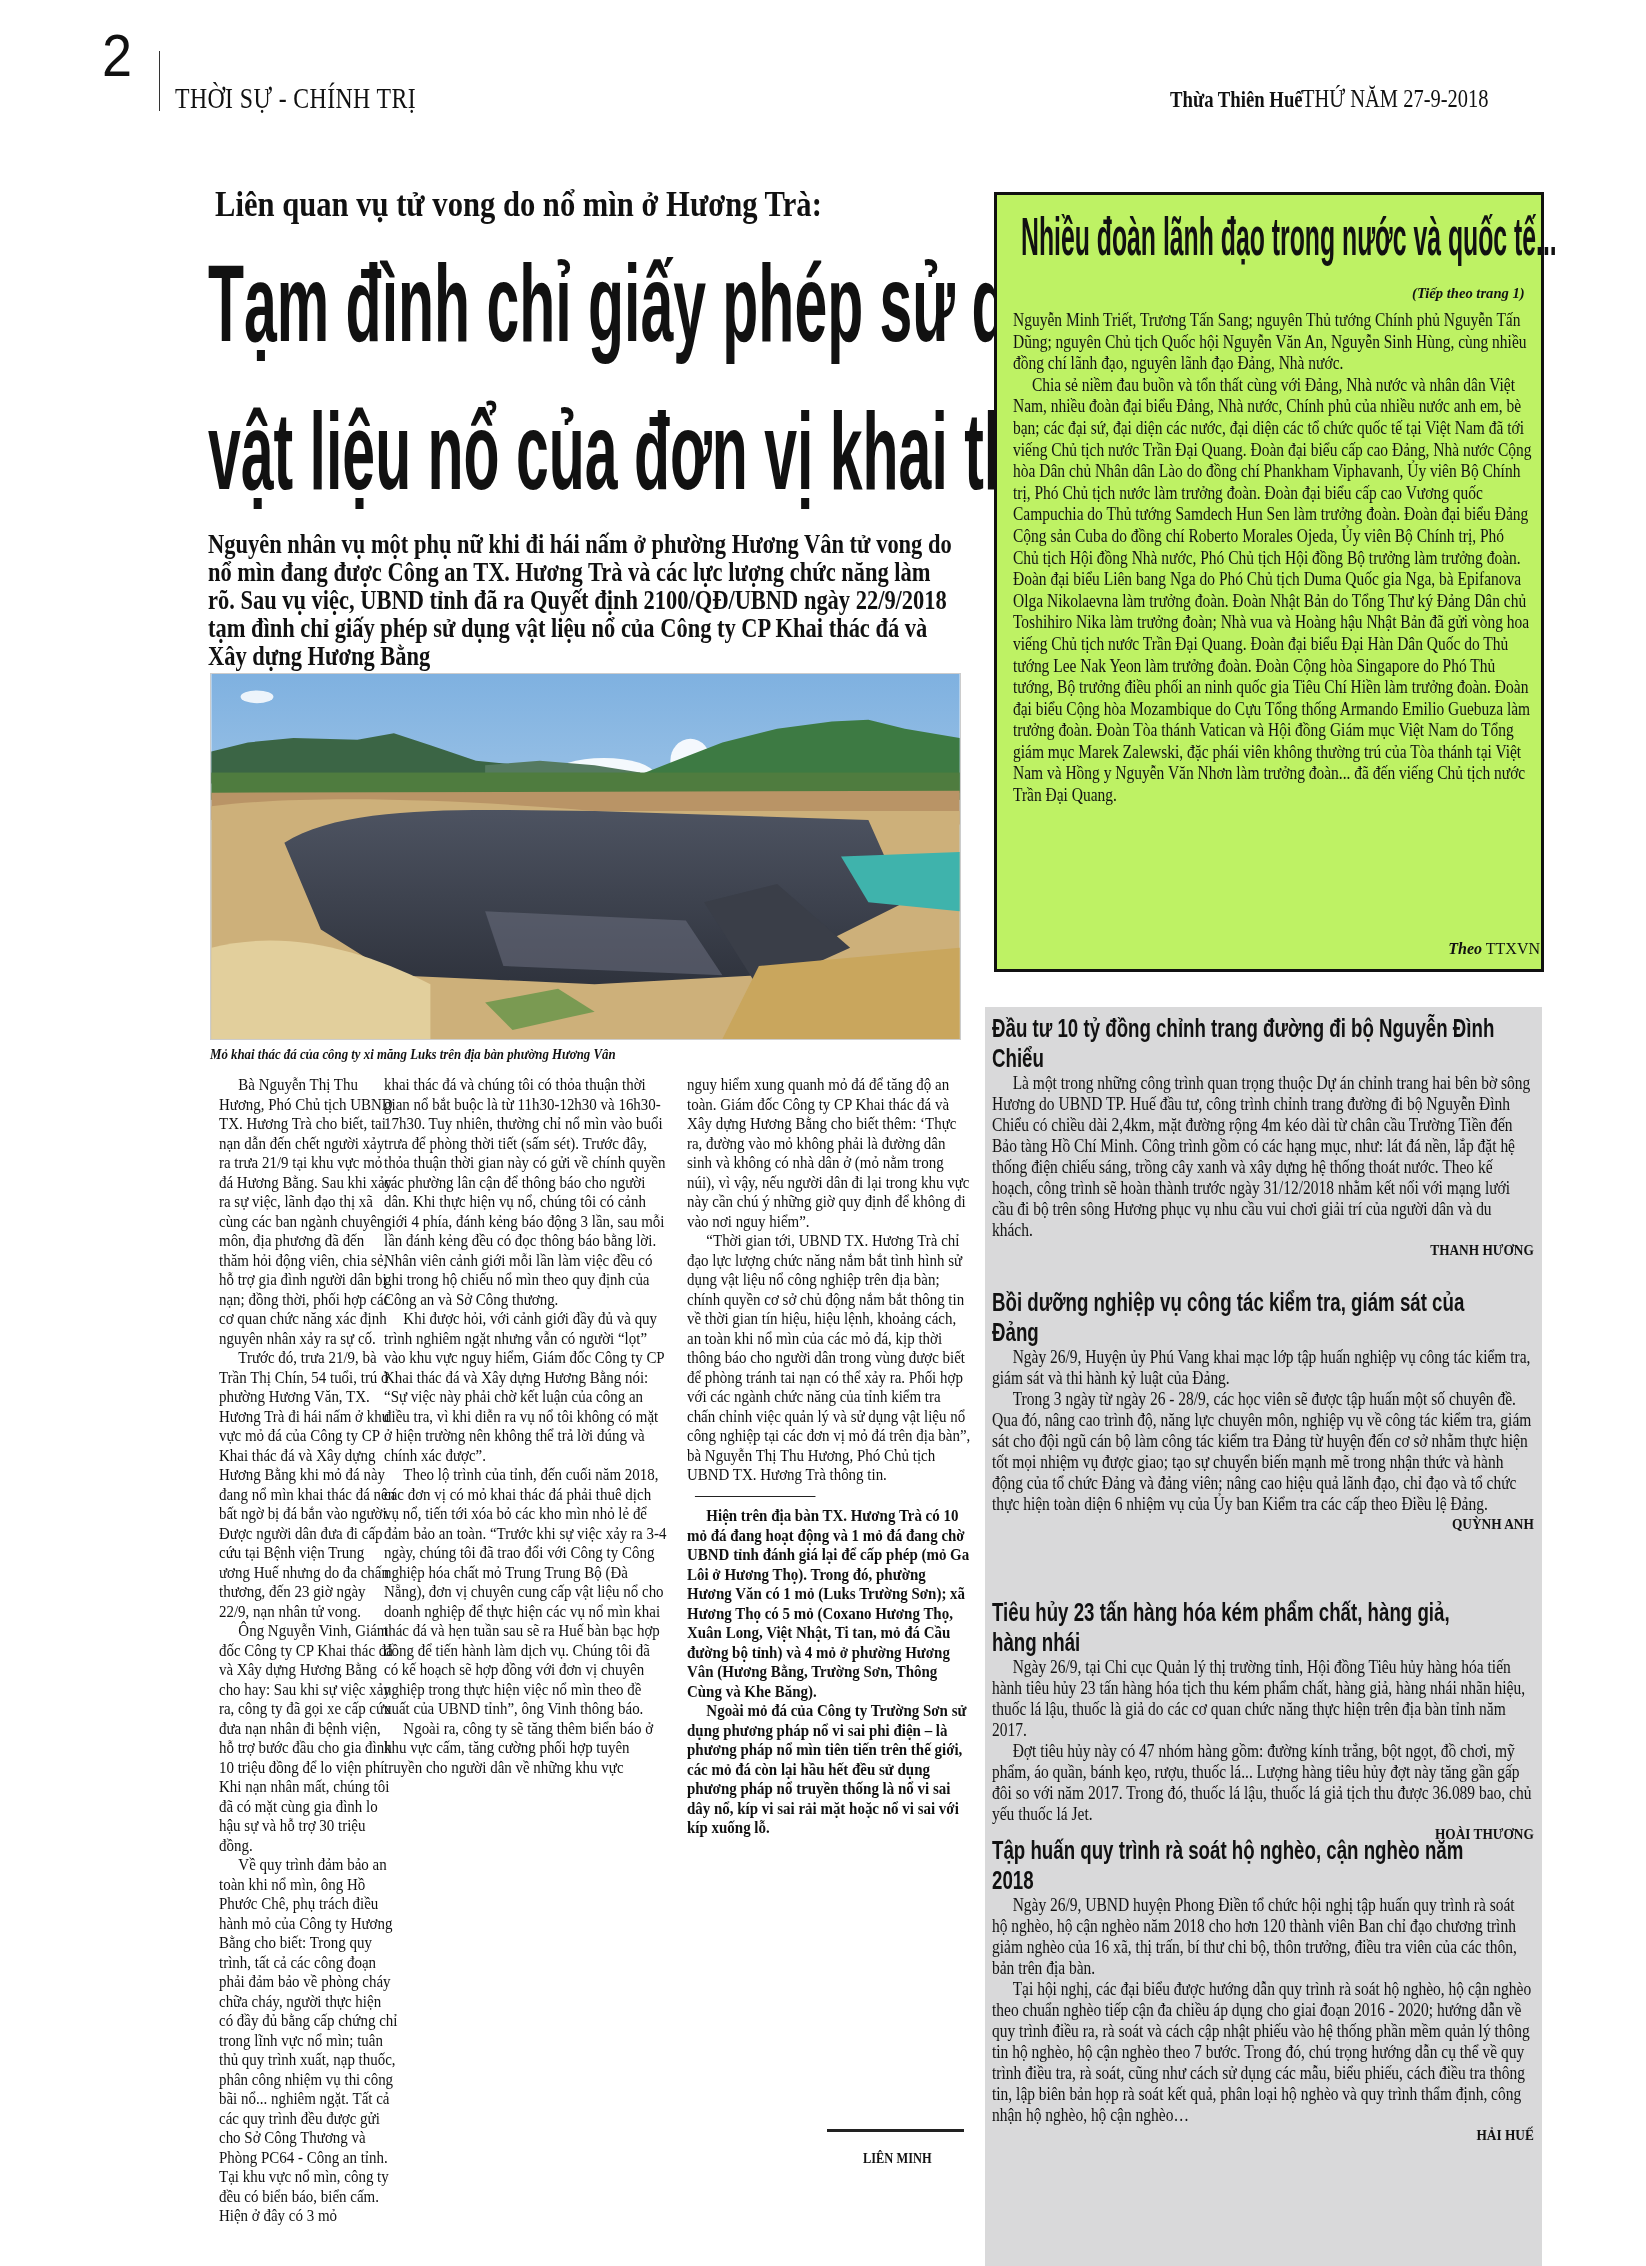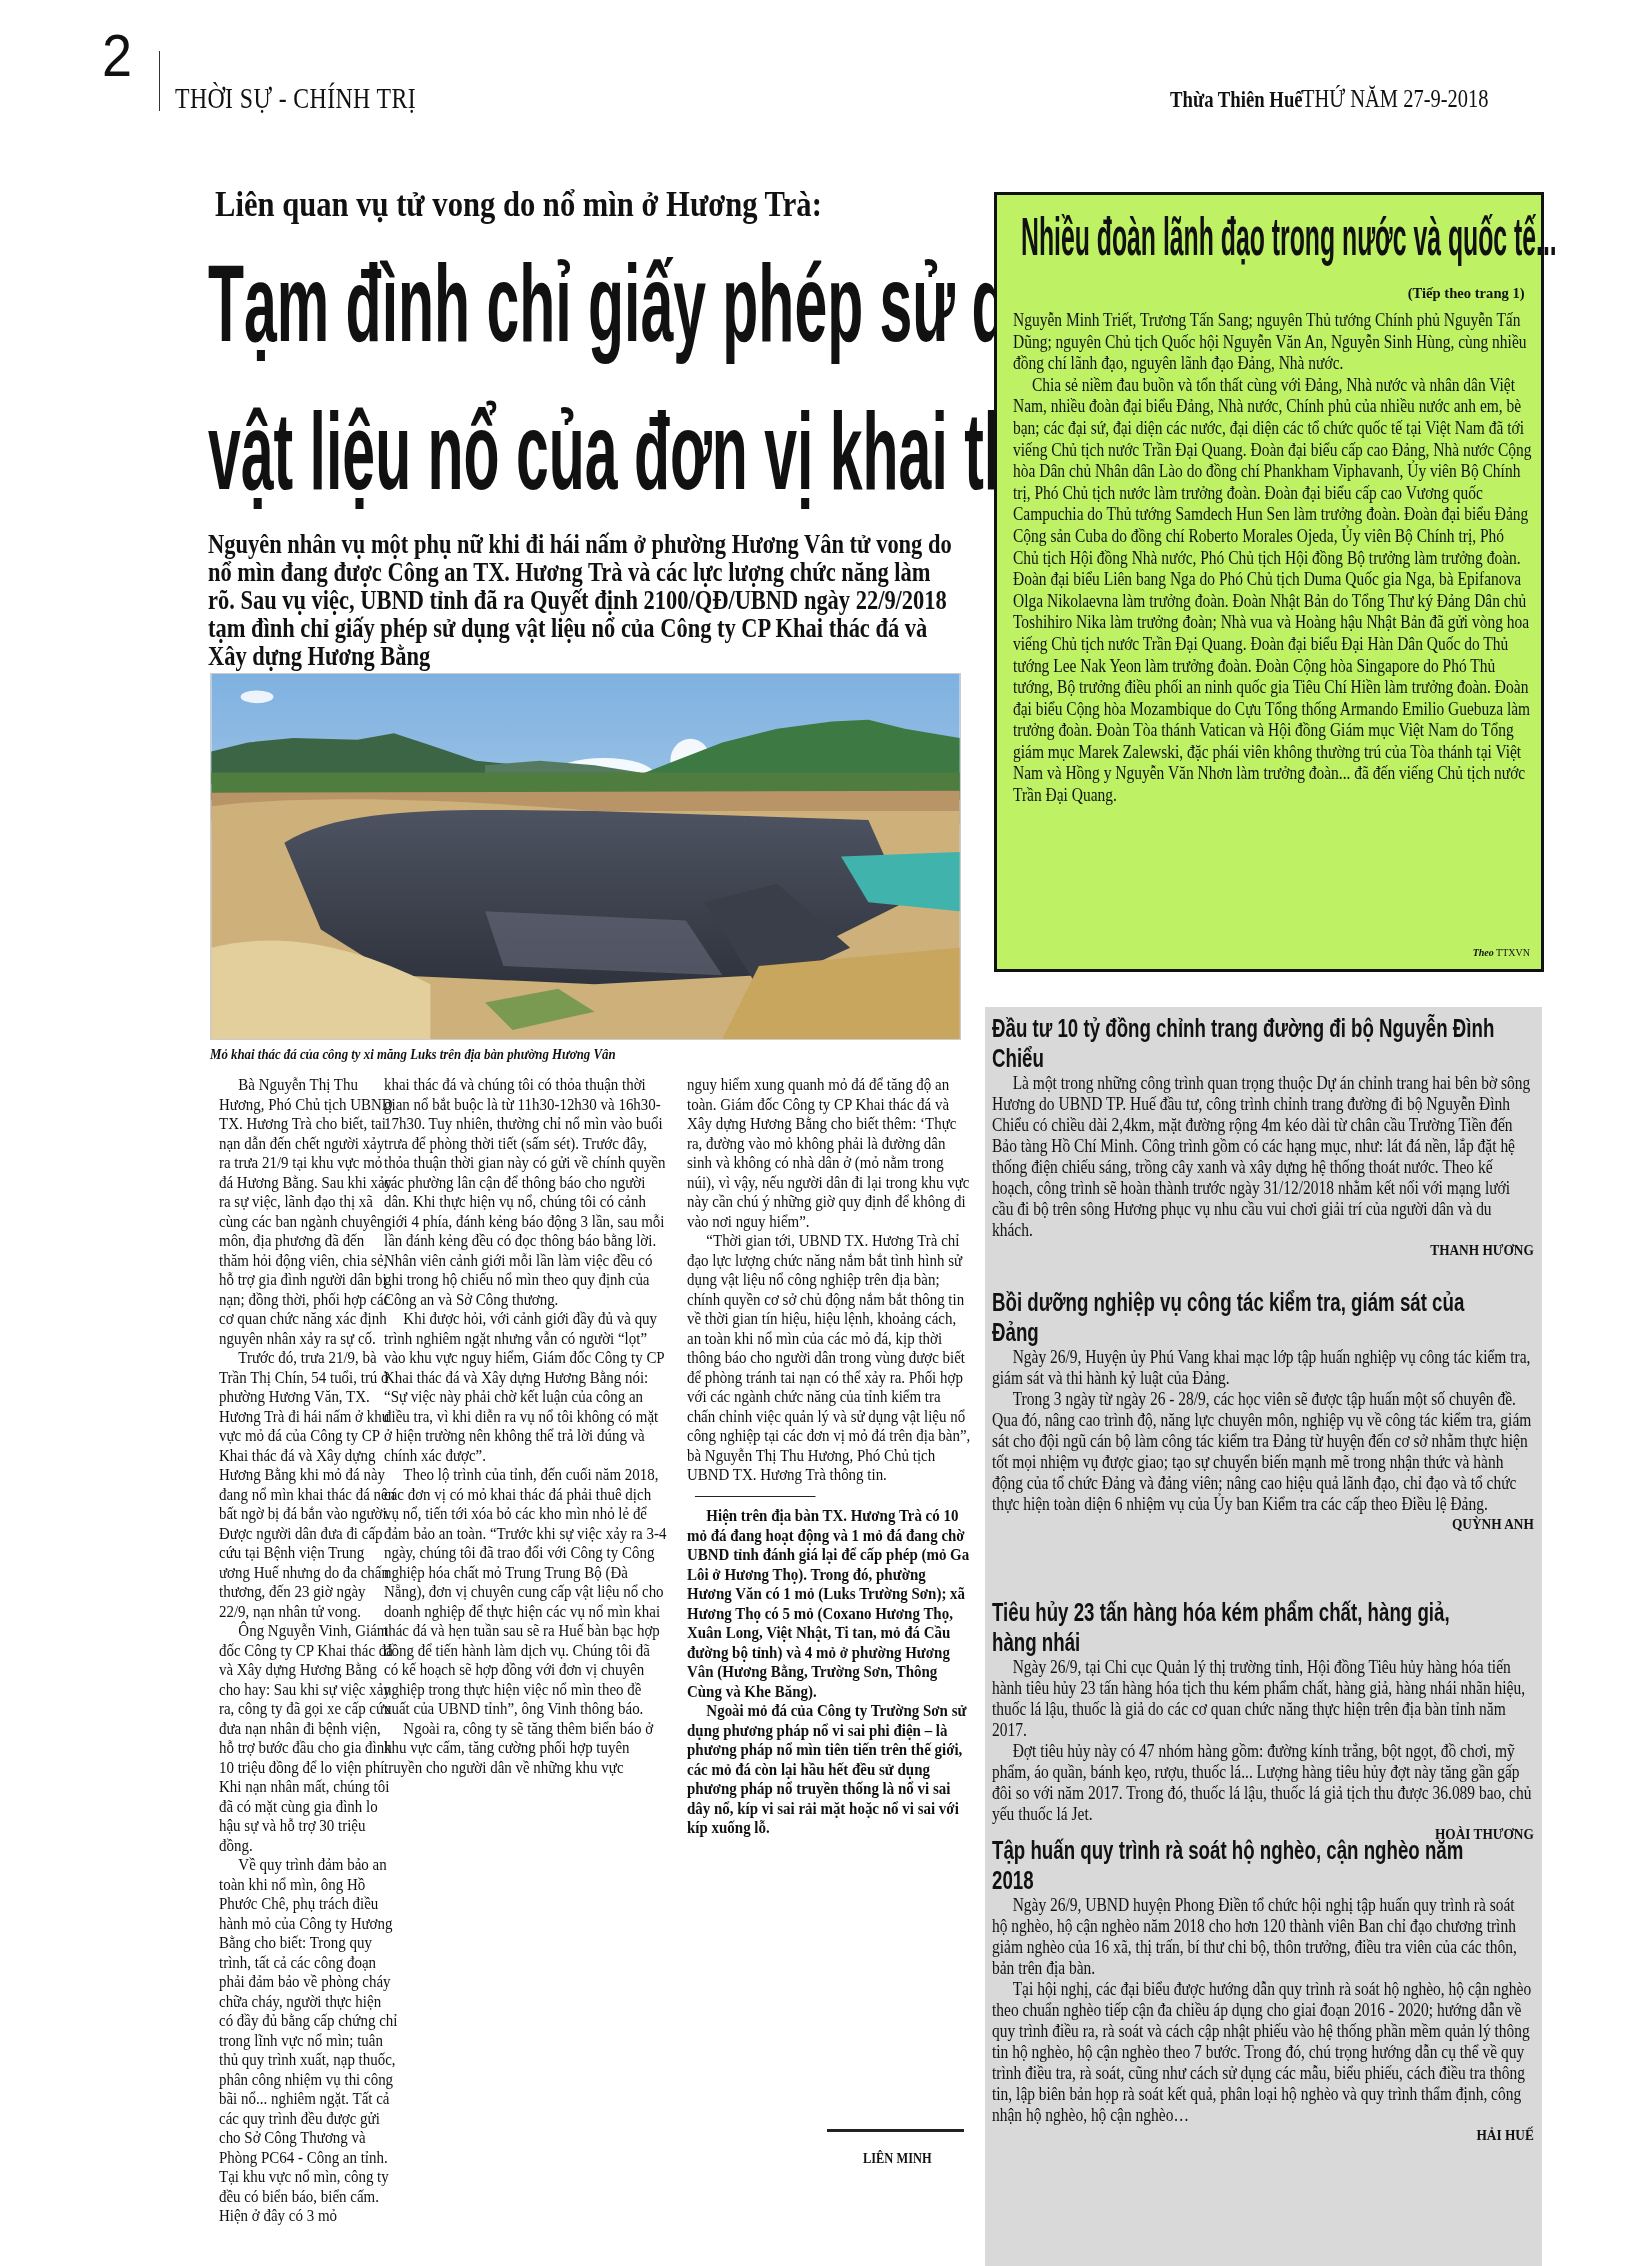--- a/index.html
+++ b/index.html
@@ -37,7 +37,7 @@
   
   .box { left: 994px; top: 192px; width: 550px; height: 780px; border: 3.7px solid #111; box-sizing: border-box; background: #bef264; }
   .box-title { position: absolute; left: 24px; top: 11px; font-family: "Liberation Sans", sans-serif; font-weight: 700; font-size: 40px; white-space: nowrap; transform: scaleX(0.62) scaleY(1.35); transform-origin: left top; }
-  .box-cont { position: absolute; right: 16.4px; top: 90px; font-size: 14.6px; font-weight: 700; }
+  .box-cont { position: absolute; right: 16.4px; top: 90px; font-size: 14.6px; font-weight: 700; font-style: italic; }
   .box-body { position: absolute; left: 16.4px; top: 115px; width: 521px; font-size: 18px; line-height: 21.6px; transform: scaleX(0.86); transform-origin: left top; }
   .box-body p { margin: 0; text-indent: 22px; width: 603px; }
   .box-body p.noindent { text-indent: 0; }

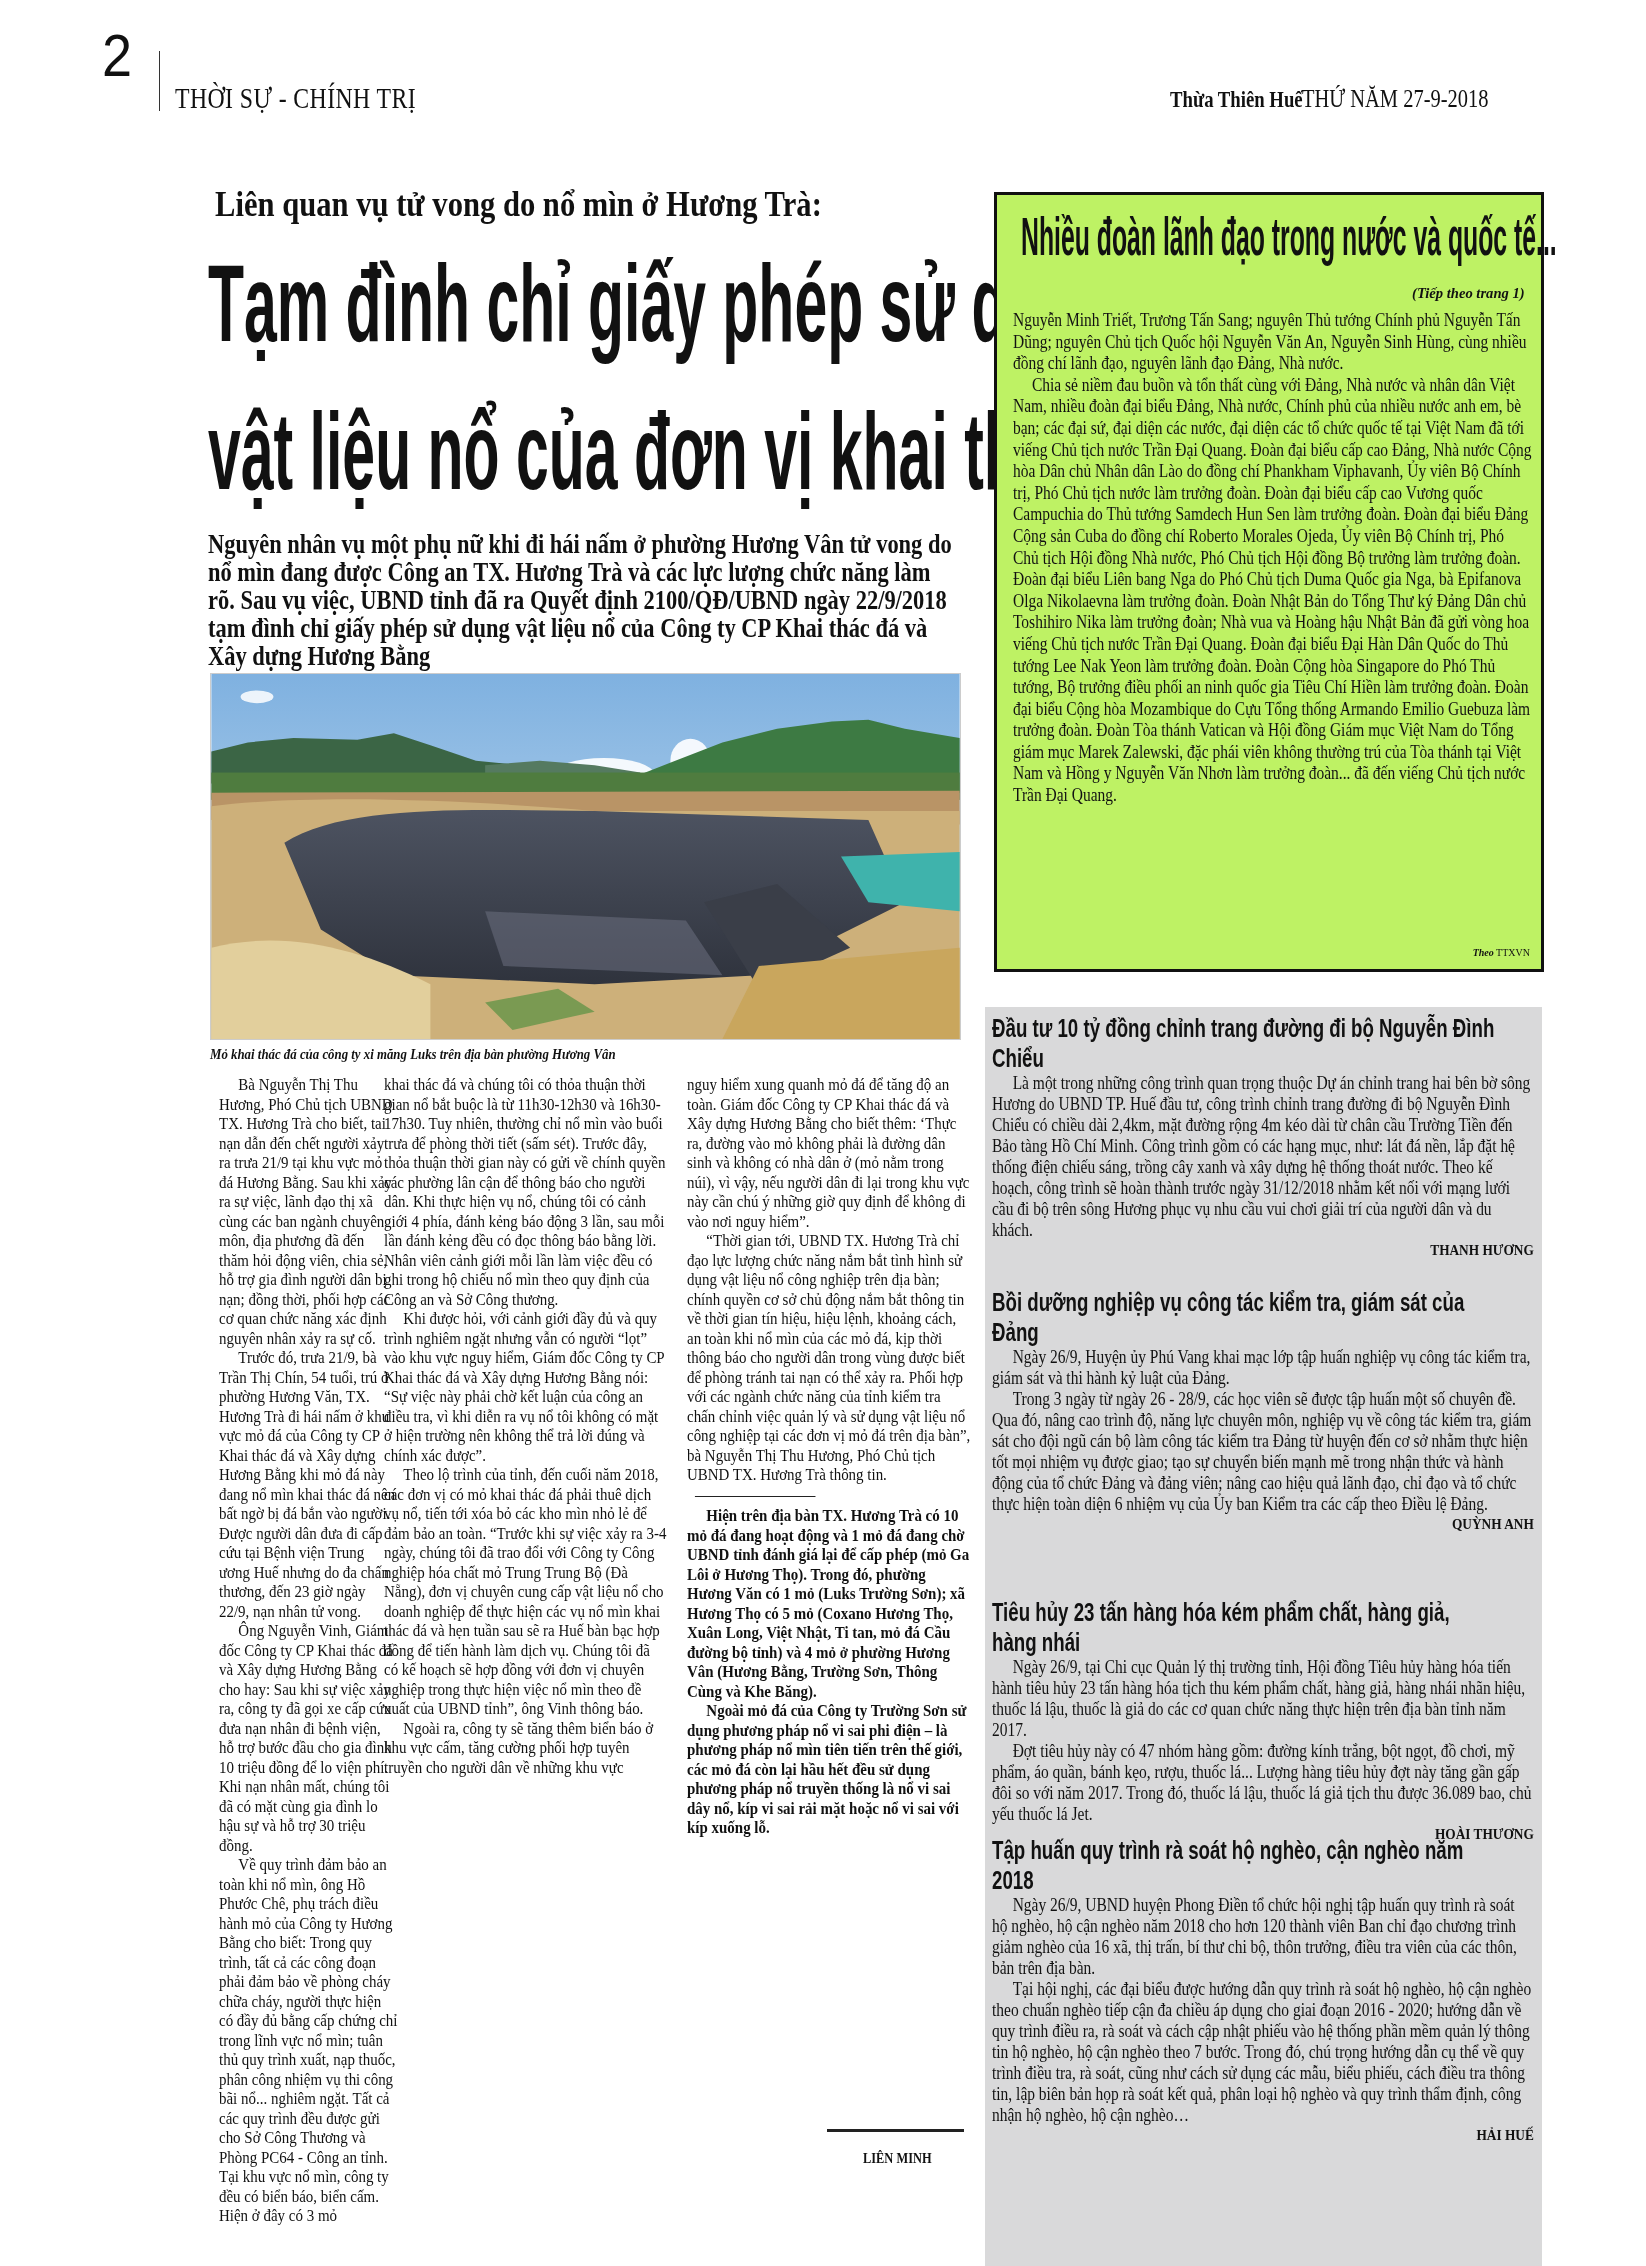--- a/index.html
+++ b/index.html
@@ -41,7 +41,7 @@
   .box-body { position: absolute; left: 16.4px; top: 115px; width: 521px; font-size: 18px; line-height: 21.6px; transform: scaleX(0.86); transform-origin: left top; }
   .box-body p { margin: 0; text-indent: 22px; width: 603px; }
   .box-body p.noindent { text-indent: 0; }
-  .box-src { position: absolute; right: 11px; bottom: 11px; font-size: 10px; }
+  .box-src { position: absolute; right: 1px; bottom: 11px; font-size: 16px; }
   .box-src i { font-weight: 700; }
 
   

